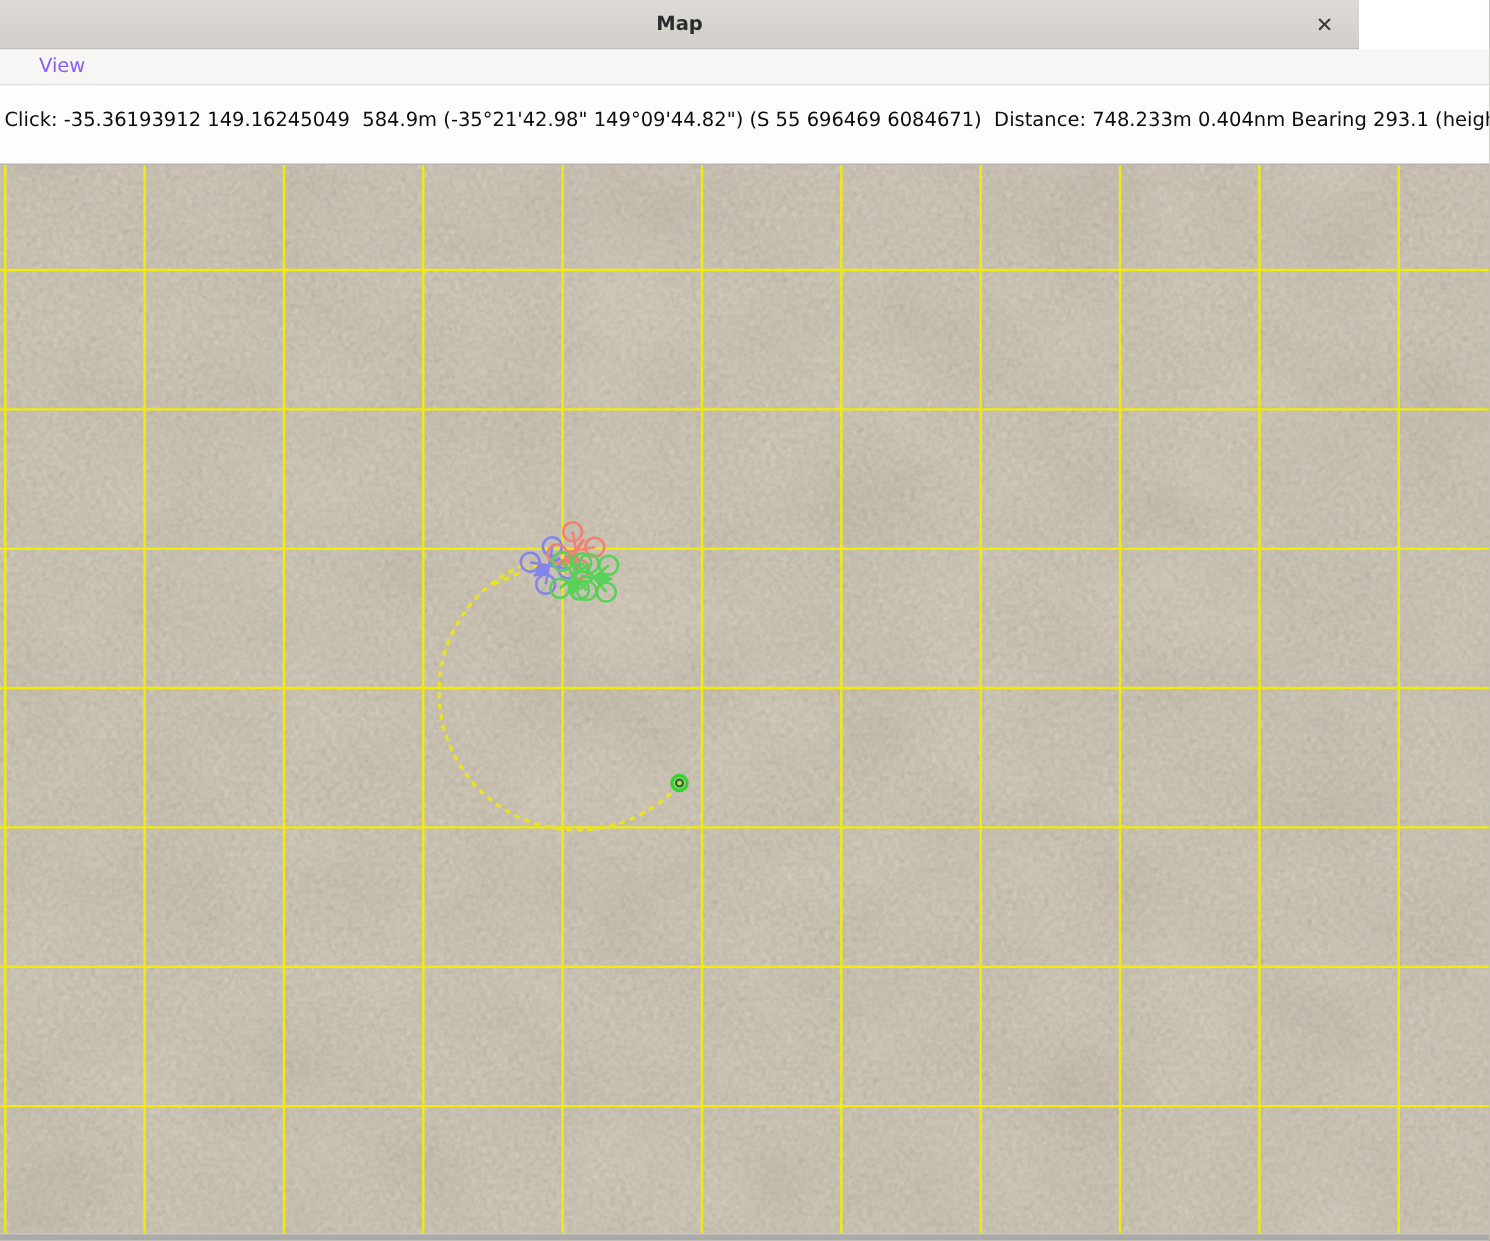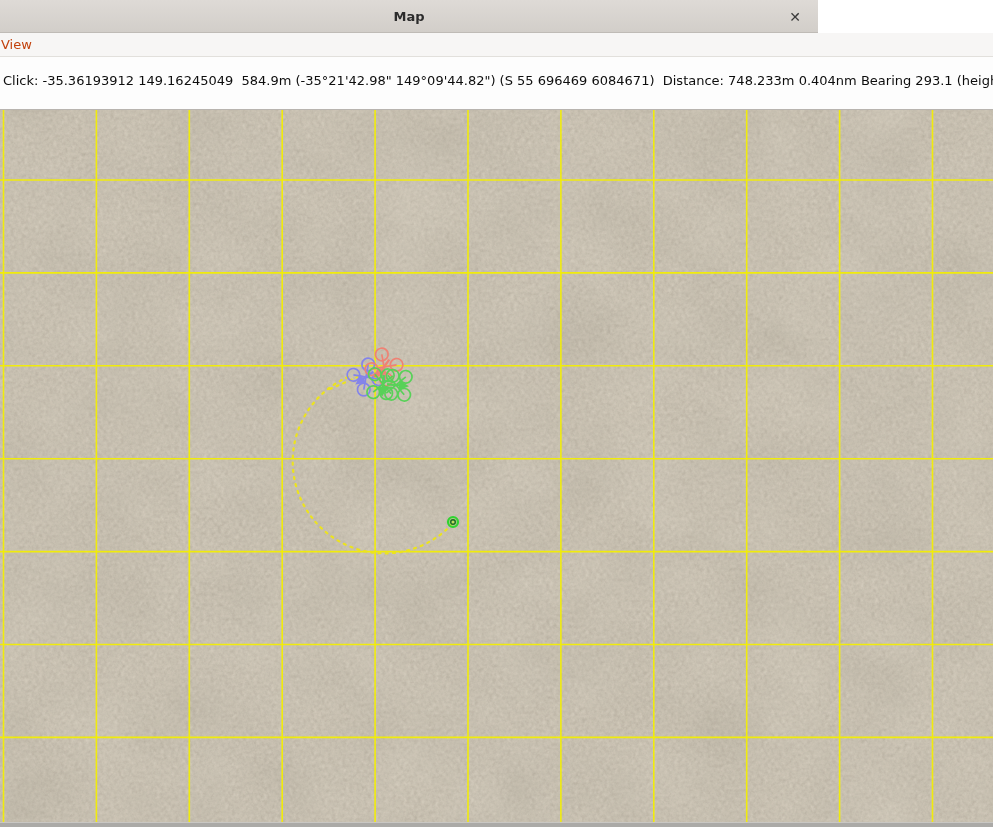--- a/index.html
+++ b/index.html
@@ -8,7 +8,7 @@
 
   
   .titlebar{
-    position:absolute;left:0;top:0;width:818px;height:33px;
+    position:absolute;left:0;top:0;width:906px;height:33px;
     background:linear-gradient(#dedad6,#d2cec9);
     border-bottom:1px solid #bfbbb6;box-sizing:border-box;
     display:flex;align-items:center;justify-content:center;

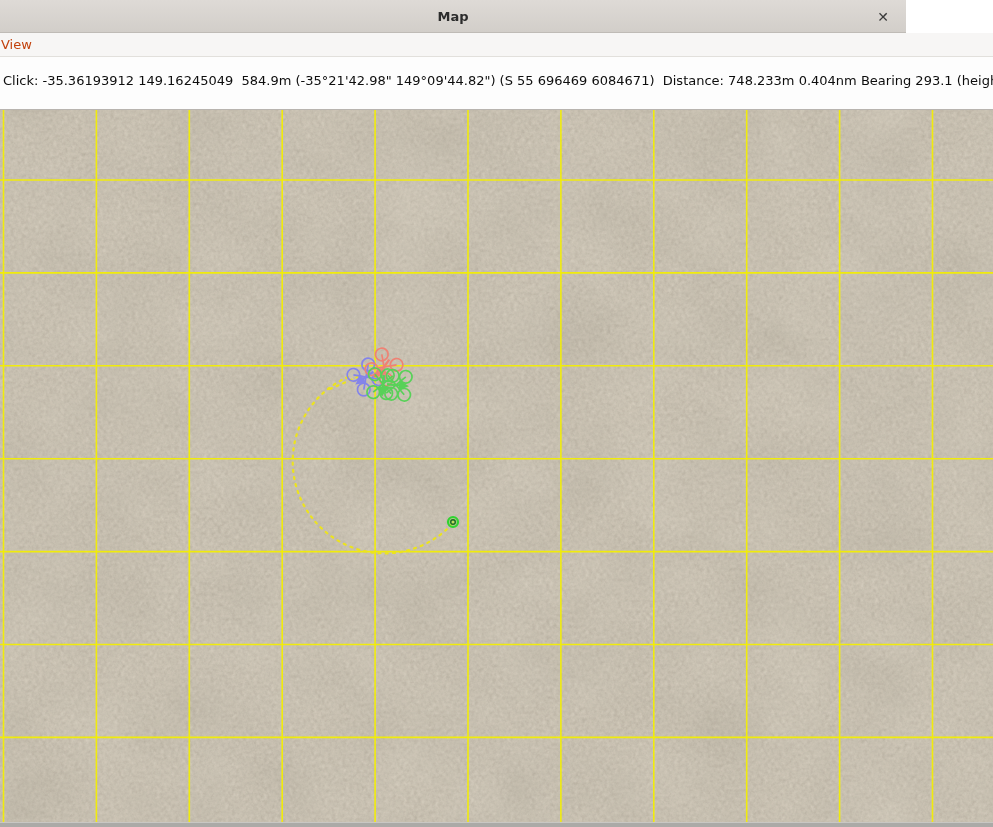--- a/index.html
+++ b/index.html
@@ -26,7 +26,7 @@
     background:#f7f6f5;border-bottom:1px solid #e2e0dc;box-sizing:border-box;
     display:flex;align-items:center;
   }
-  .menu-item{font-size:13px;color:#c2410c;padding:0 1px;height:100%;
+  .menu-item{font-size:13px;color:#8b5cf6;padding:0 26px;height:100%;
     display:flex;align-items:center;cursor:default;}
 
   

